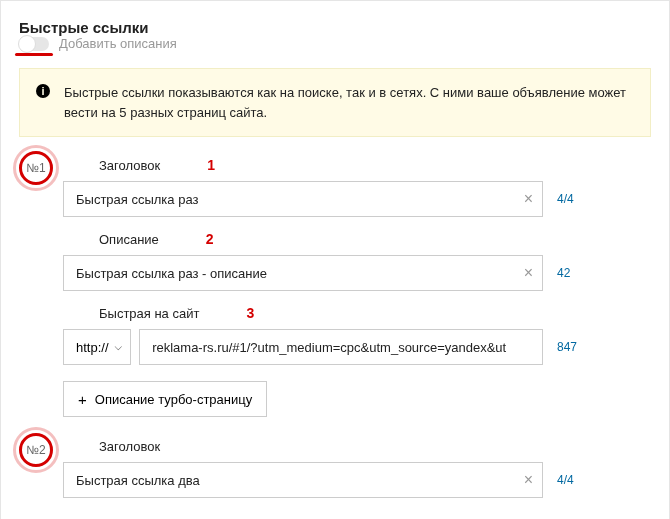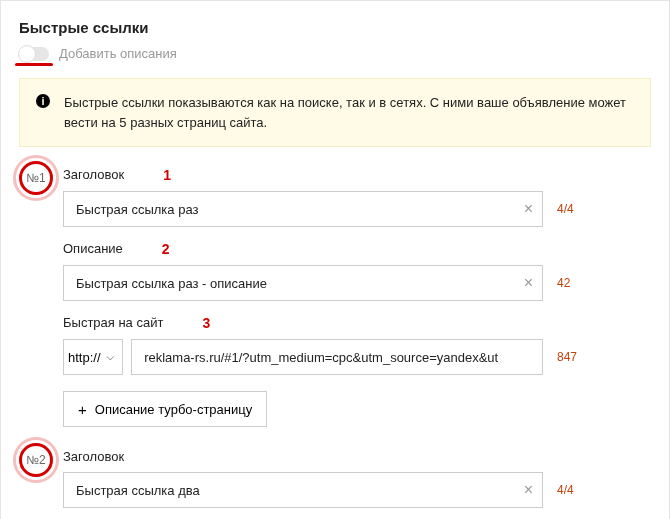--- a/index.html
+++ b/index.html
@@ -18,7 +18,6 @@
     font-size: 15px;
     font-weight: bold;
     color: #222;
-    margin-bottom: 10px;
   }
   .toggle-row {
     display: flex;

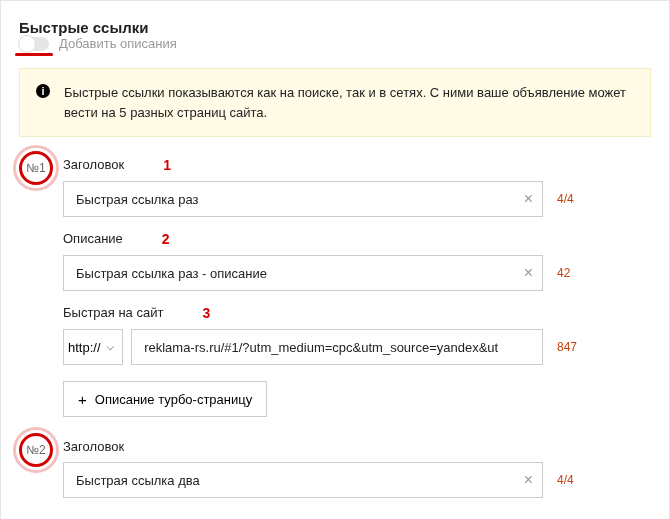--- a/index.html
+++ b/index.html
@@ -117,9 +117,10 @@
   }
   .field-label-row {
     display: flex;
-    align-items: flex-start;
-    gap: 4px;
+    align-items: center;
+    gap: 12px;
     margin-bottom: 8px;
+    margin-left: 36px;
   }
   .field-label {
     font-size: 13px;

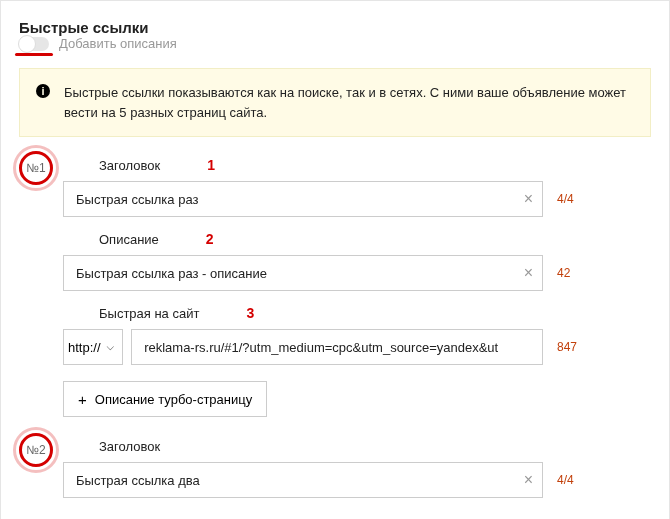--- a/index.html
+++ b/index.html
@@ -170,7 +170,7 @@
   }
   .counter {
     font-size: 12px;
-    color: #c2410c;
+    color: #0369a1;
     width: 40px;
   }
   .url-row {

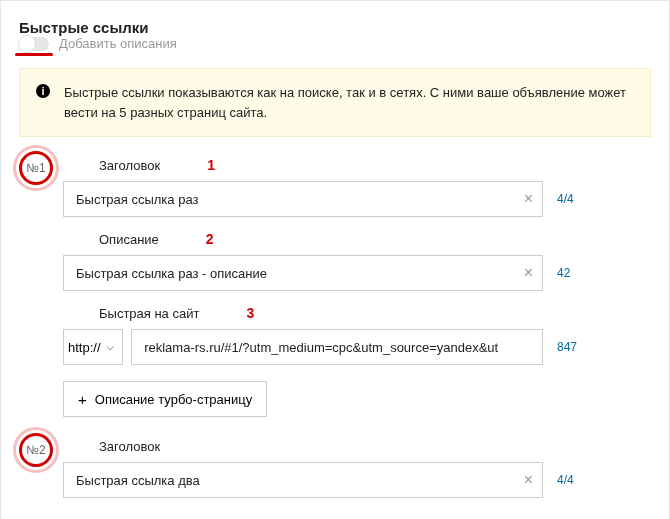--- a/index.html
+++ b/index.html
@@ -183,7 +183,7 @@
     height: 36px;
     display: flex;
     align-items: center;
-    padding: 0 8px 0 4px;
+    padding: 0 8px 0 12px;
     font-size: 13px;
     gap: 6px;
     cursor: pointer;

